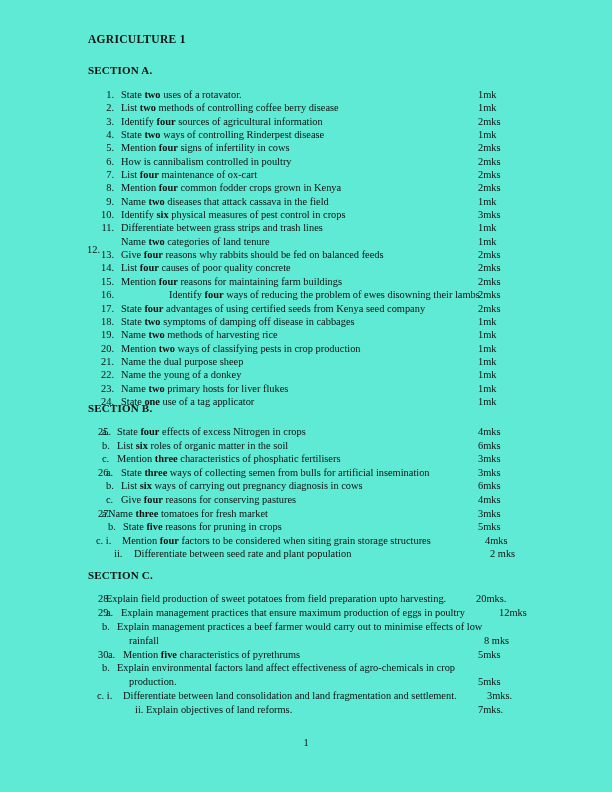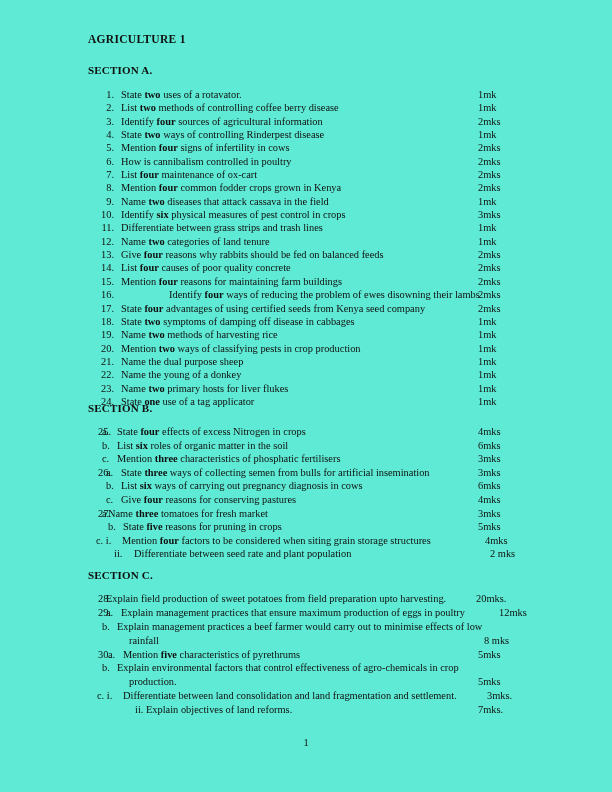--- a/index.html
+++ b/index.html
@@ -147,7 +147,7 @@
         <span class="qmark" style="left: 478px;">1mk</span>
       </li>
       <li class="qrow">
-        <span class="qnum" style="left: 88px;">12.</span>
+        <span class="qnum" style="left: 74px; margin-top: 8px;">12.</span>
         <span class="qtext" style="left: 121px;">Name <b>two</b> categories of land tenure</span>
         <span class="qmark" style="left: 478px;">1mk</span>
       </li>

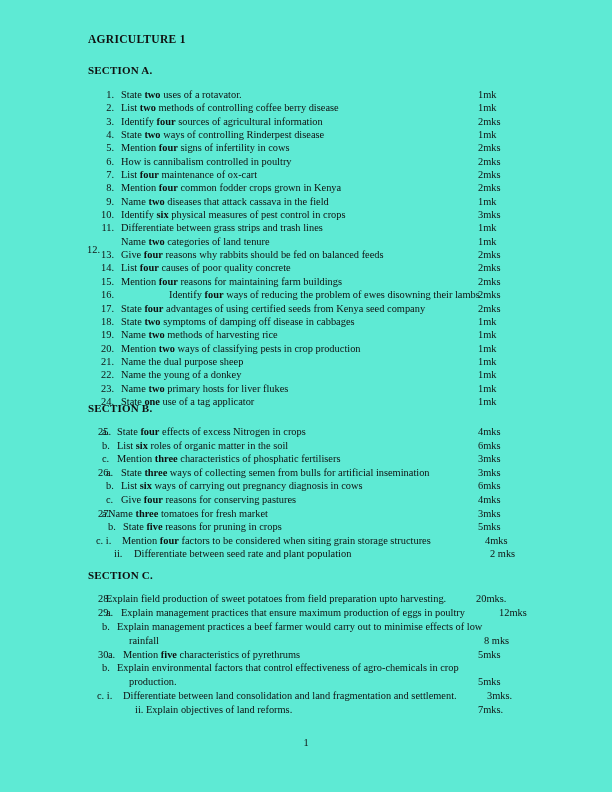--- a/index.html
+++ b/index.html
@@ -301,7 +301,7 @@
       </li>
       <li class="qrow">
         <span class="qtext" style="left: 102px;">b.</span>
-        <span class="qtext" style="left: 117px;">Explain environmental factors that control effectiveness of agro-chemicals in crop</span>
+        <span class="qtext" style="left: 117px;">Explain environmental factors land affect effectiveness of agro-chemicals in crop</span>
       </li>
       <li class="qrow">
         <span class="qtext" style="left: 129px;">production.</span>

